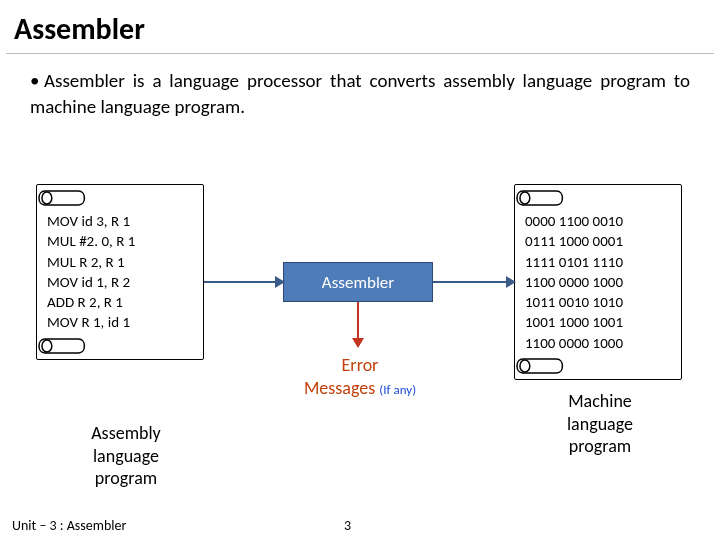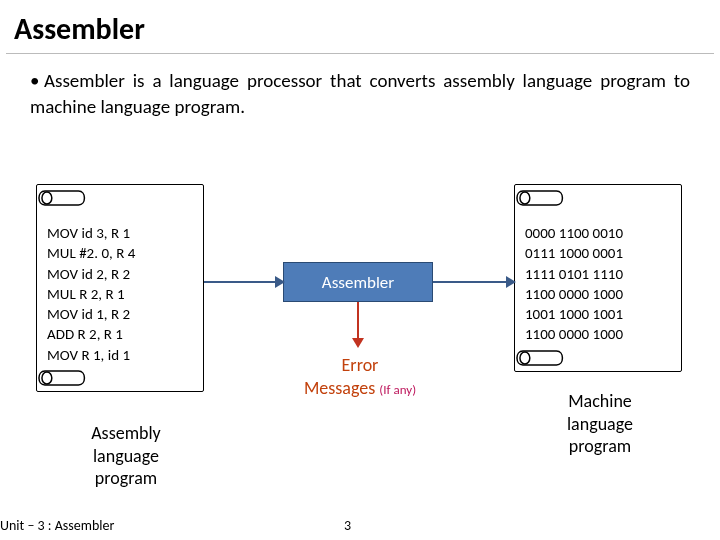--- a/index.html
+++ b/index.html
@@ -13,7 +13,7 @@
   .scroll { position: absolute; width: 168px; }
   .scroll.left { left: 36px; top: 6px; }
   .scroll.right { left: 514px; top: 6px; border-radius: 6px; }
-  .scroll-body { border: 1.5px solid #000; border-radius: 2px; background: #fff; padding: 38px 10px 26px 10px; position: relative; min-height: 176px; }
+  .scroll-body { border: 1.5px solid #000; border-radius: 2px; background: #fff; padding: 26px 10px 26px 10px; position: relative; min-height: 176px; }
   .scroll-line { font-size: 15px; line-height: 1.35; white-space: nowrap; }
   .scroll-curl { position: absolute; width: 100%; height: 22px; left: 0; }
   .scroll-curl svg { width: 100%; height: 100%; display: block; }

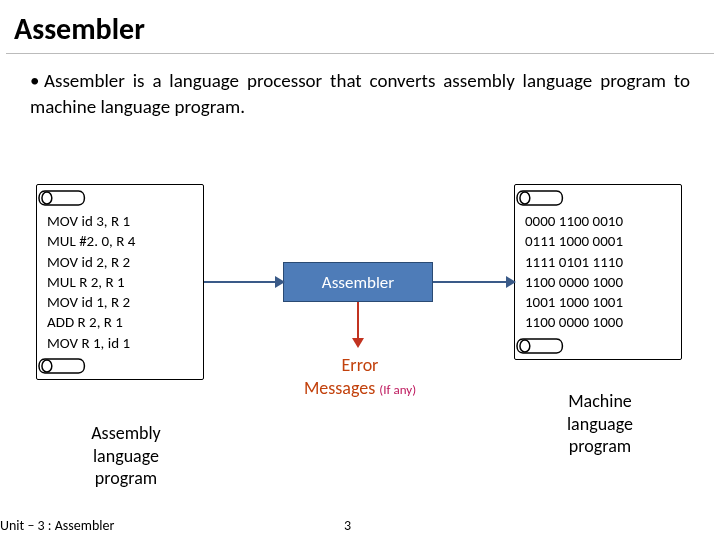--- a/index.html
+++ b/index.html
@@ -61,7 +61,7 @@
             </svg>
         </div>
         <div class="scroll-line">MOV id 3, R 1</div>
-        <div class="scroll-line">MUL #2. 0, R 4</div>
+        <div class="scroll-line">MUL #2. 0, R 1</div>
         <div class="scroll-line">MOV id 2, R 2</div>
         <div class="scroll-line">MUL R 2, R 1</div>
         <div class="scroll-line">MOV id 1, R 2</div>

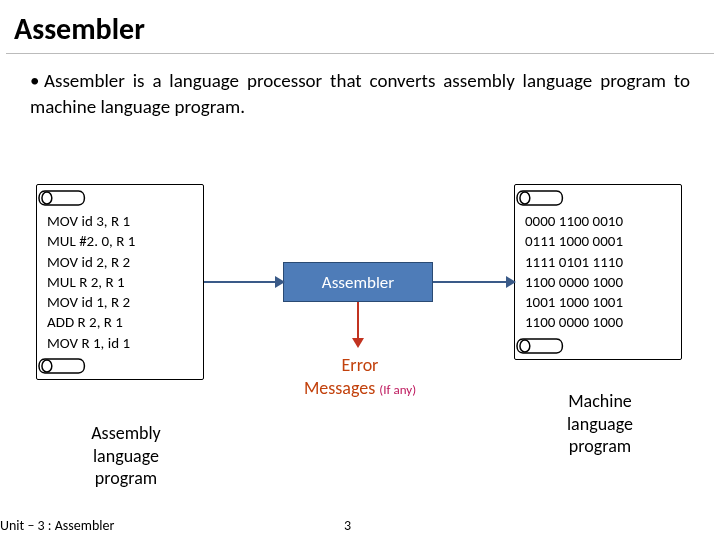--- a/index.html
+++ b/index.html
@@ -62,7 +62,6 @@
         </div>
         <div class="scroll-line">MOV id 3, R 1</div>
         <div class="scroll-line">MUL #2. 0, R 1</div>
-        <div class="scroll-line">MOV id 2, R 2</div>
         <div class="scroll-line">MUL R 2, R 1</div>
         <div class="scroll-line">MOV id 1, R 2</div>
         <div class="scroll-line">ADD R 2, R 1</div>

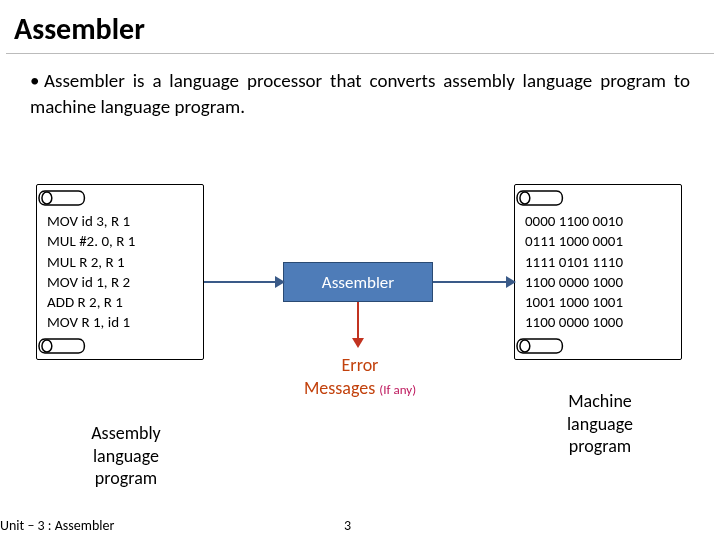--- a/index.html
+++ b/index.html
@@ -87,6 +87,7 @@
         <div class="scroll-line">0111 1000 0001</div>
         <div class="scroll-line">1111 0101 1110</div>
         <div class="scroll-line">1100 0000 1000</div>
+        <div class="scroll-line">1011 0010 1010</div>
         <div class="scroll-line">1001 1000 1001</div>
         <div class="scroll-line">1100 0000 1000</div>
         <div class="scroll-curl curl-bot">

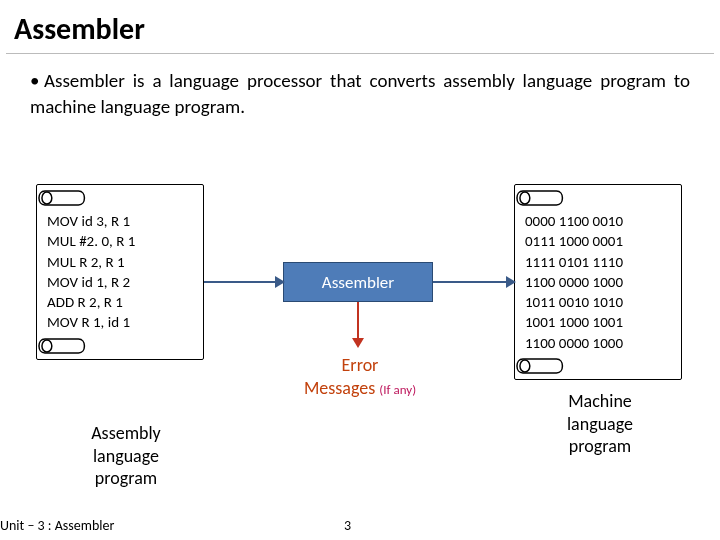--- a/index.html
+++ b/index.html
@@ -33,7 +33,7 @@
   .caption.right-c { left: 530px; top: 212px; width: 140px; }
   .error-msg { position: absolute; left: 270px; top: 176px; width: 180px; text-align: center; font-size: 18px; line-height: 1.25; }
   .error-msg .err { color: #c2410c; }
-  .error-msg .ifany { color: #be185d; font-size: 13px; }
+  .error-msg .ifany { color: #1d4ed8; font-size: 13px; }
   .footer { position: absolute; left: 0; bottom: 0; width: 720px; height: 30px; display: flex; align-items: center; font-size: 14px; }
   .footer .unit { }
   .footer .pagenum { position: absolute; left: 344px; }

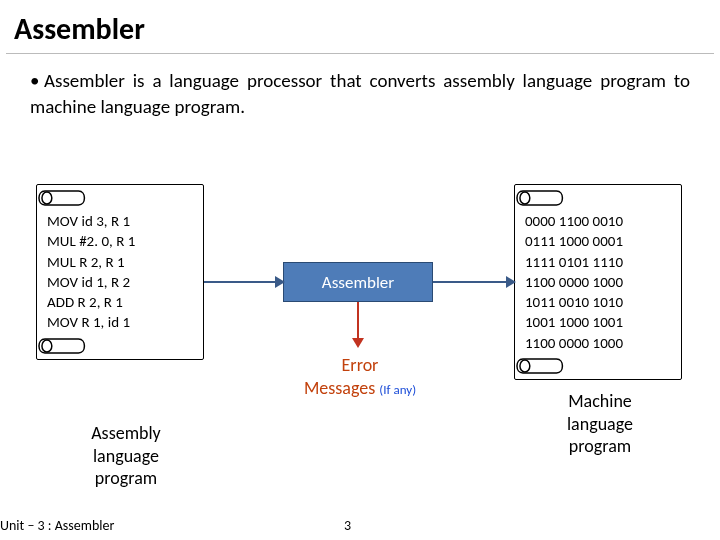--- a/index.html
+++ b/index.html
@@ -35,7 +35,7 @@
   .error-msg .err { color: #c2410c; }
   .error-msg .ifany { color: #1d4ed8; font-size: 13px; }
   .footer { position: absolute; left: 0; bottom: 0; width: 720px; height: 30px; display: flex; align-items: center; font-size: 14px; }
-  .footer .unit { }
+  .footer .unit { padding-left: 12px; }
   .footer .pagenum { position: absolute; left: 344px; }
   .footer .inst { position: absolute; right: 12px; }
 </style>

